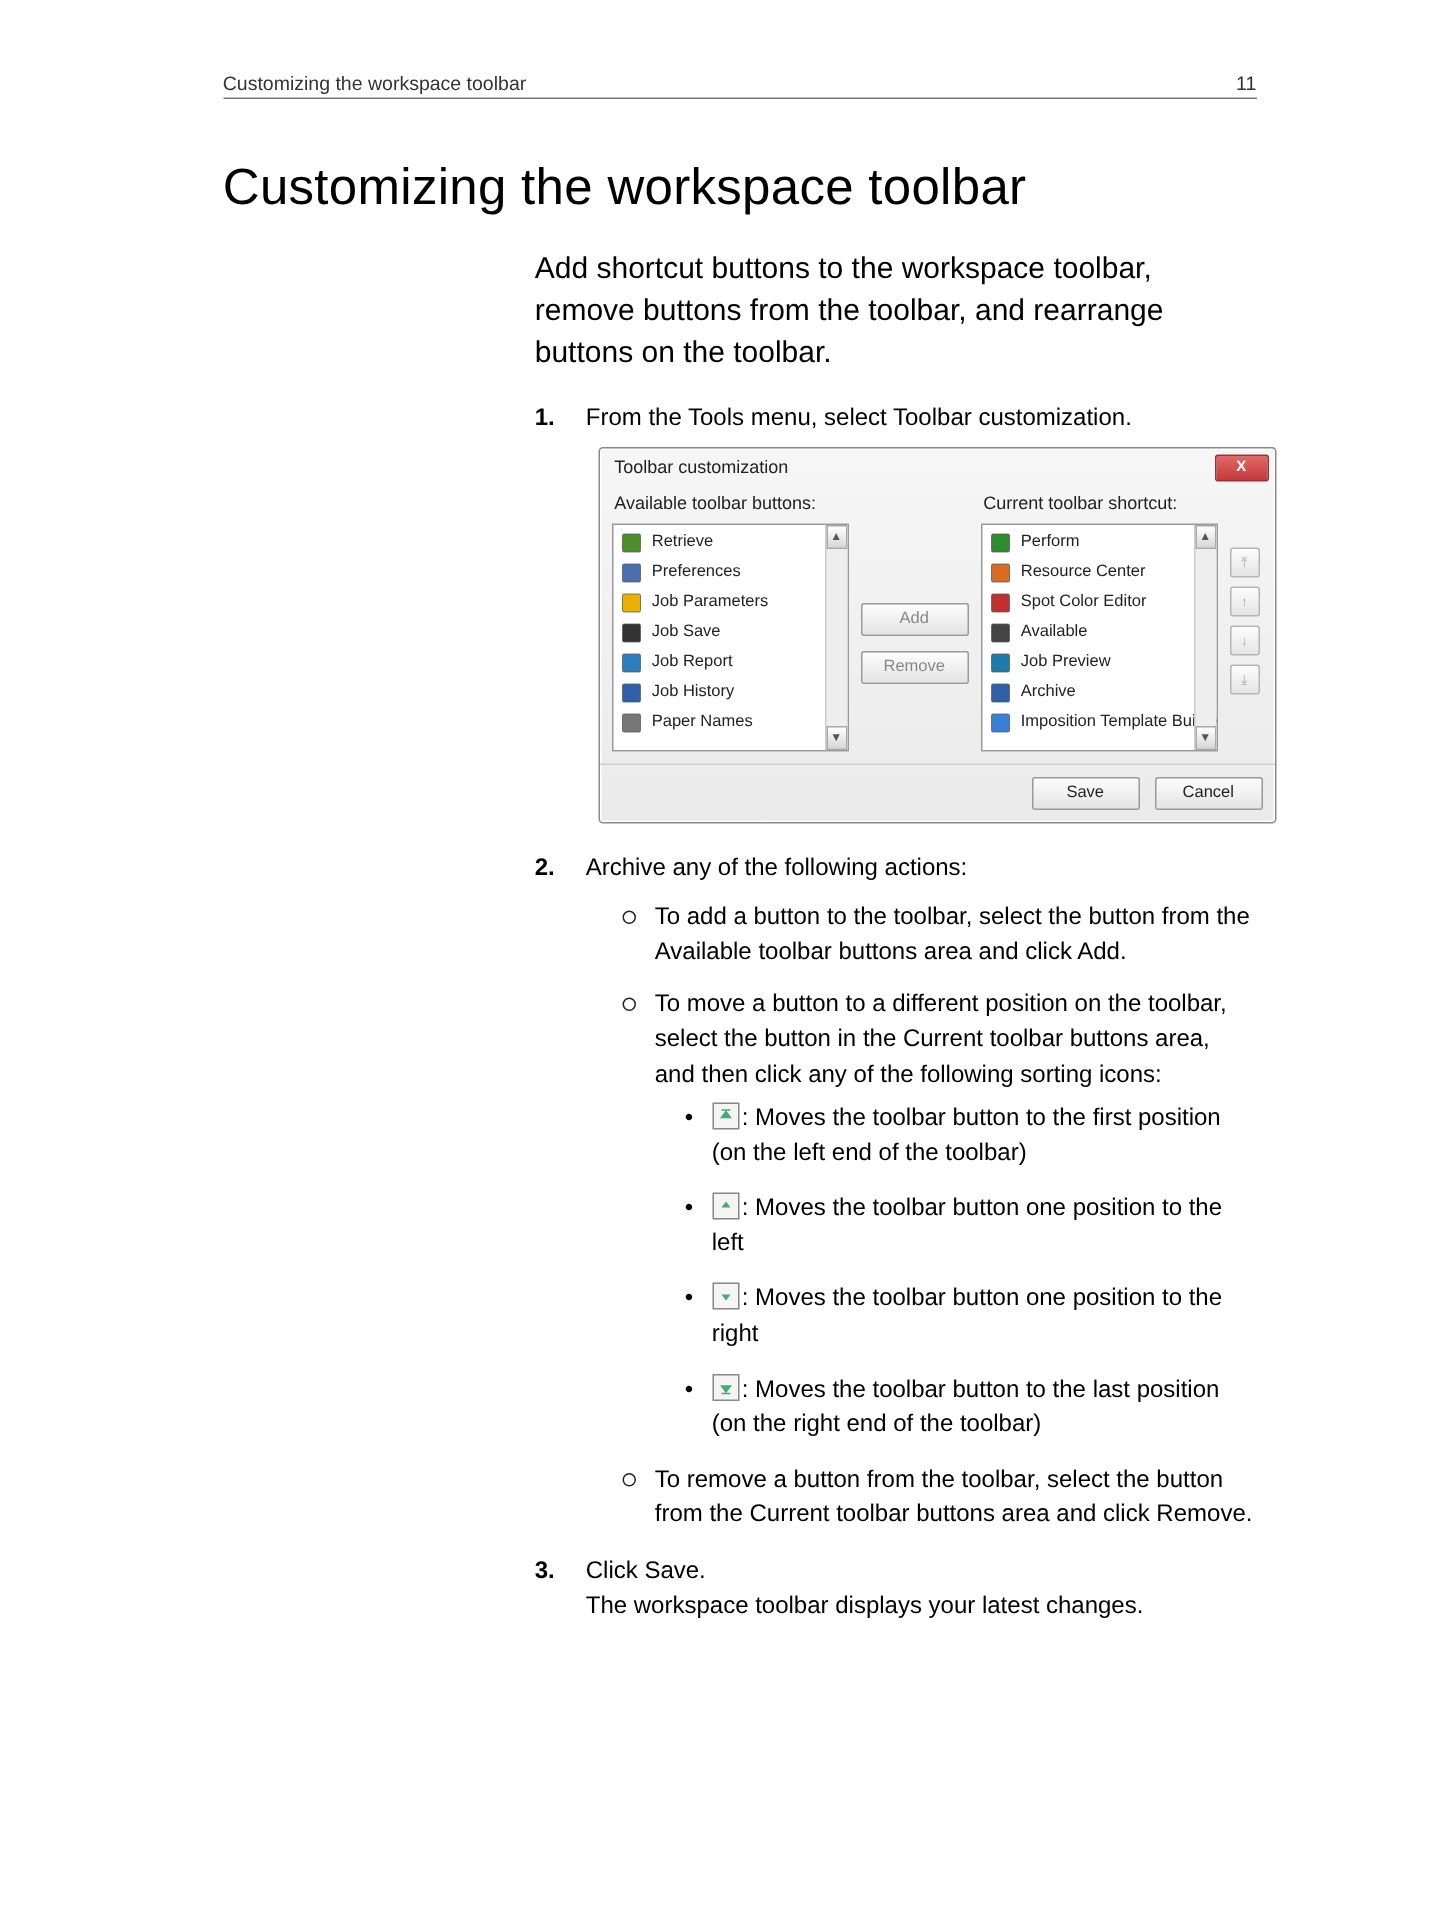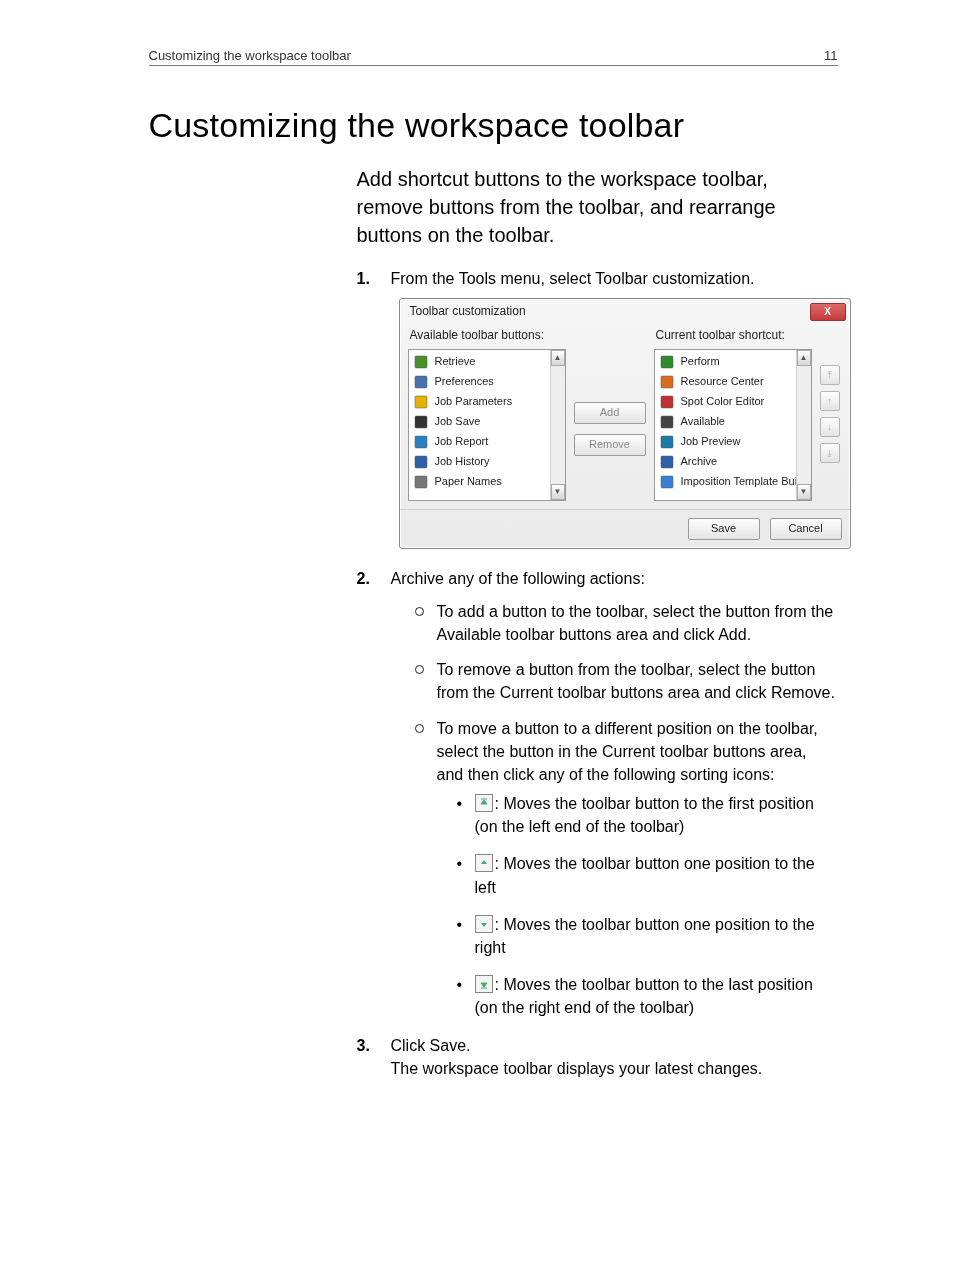--- a/index.html
+++ b/index.html
@@ -235,7 +235,6 @@
         <span>Archive any of the following actions:</span>
         <ul class="sub">
           <li><span>To add a button to the toolbar, select the button from the </span><span class="bold">Available toolbar buttons</span><span> area and click </span><span class="bold">Add</span><span>.</span></li>
-          <li><span>To remove a button from the toolbar, select the button from the </span><span class="bold">Current toolbar buttons</span><span> area and click </span><span class="bold">Remove</span><span>.</span></li>
           <li><span>To move a button to a different position on the toolbar, select the button in the </span><span class="bold">Current toolbar buttons</span><span> area, and then click any of the following sorting icons:</span>
             <ul class="bullets">
               <li><span class="mini-icon"><svg width="10" height="10" viewBox="0 0 10 10">
@@ -252,6 +251,7 @@
                     </svg></span><span>: Moves the toolbar button to the last position (on the right end of the toolbar)</span></li>
             </ul>
           </li>
+          <li><span>To remove a button from the toolbar, select the button from the </span><span class="bold">Current toolbar buttons</span><span> area and click </span><span class="bold">Remove</span><span>.</span></li>
         </ul>
       </li>
 

